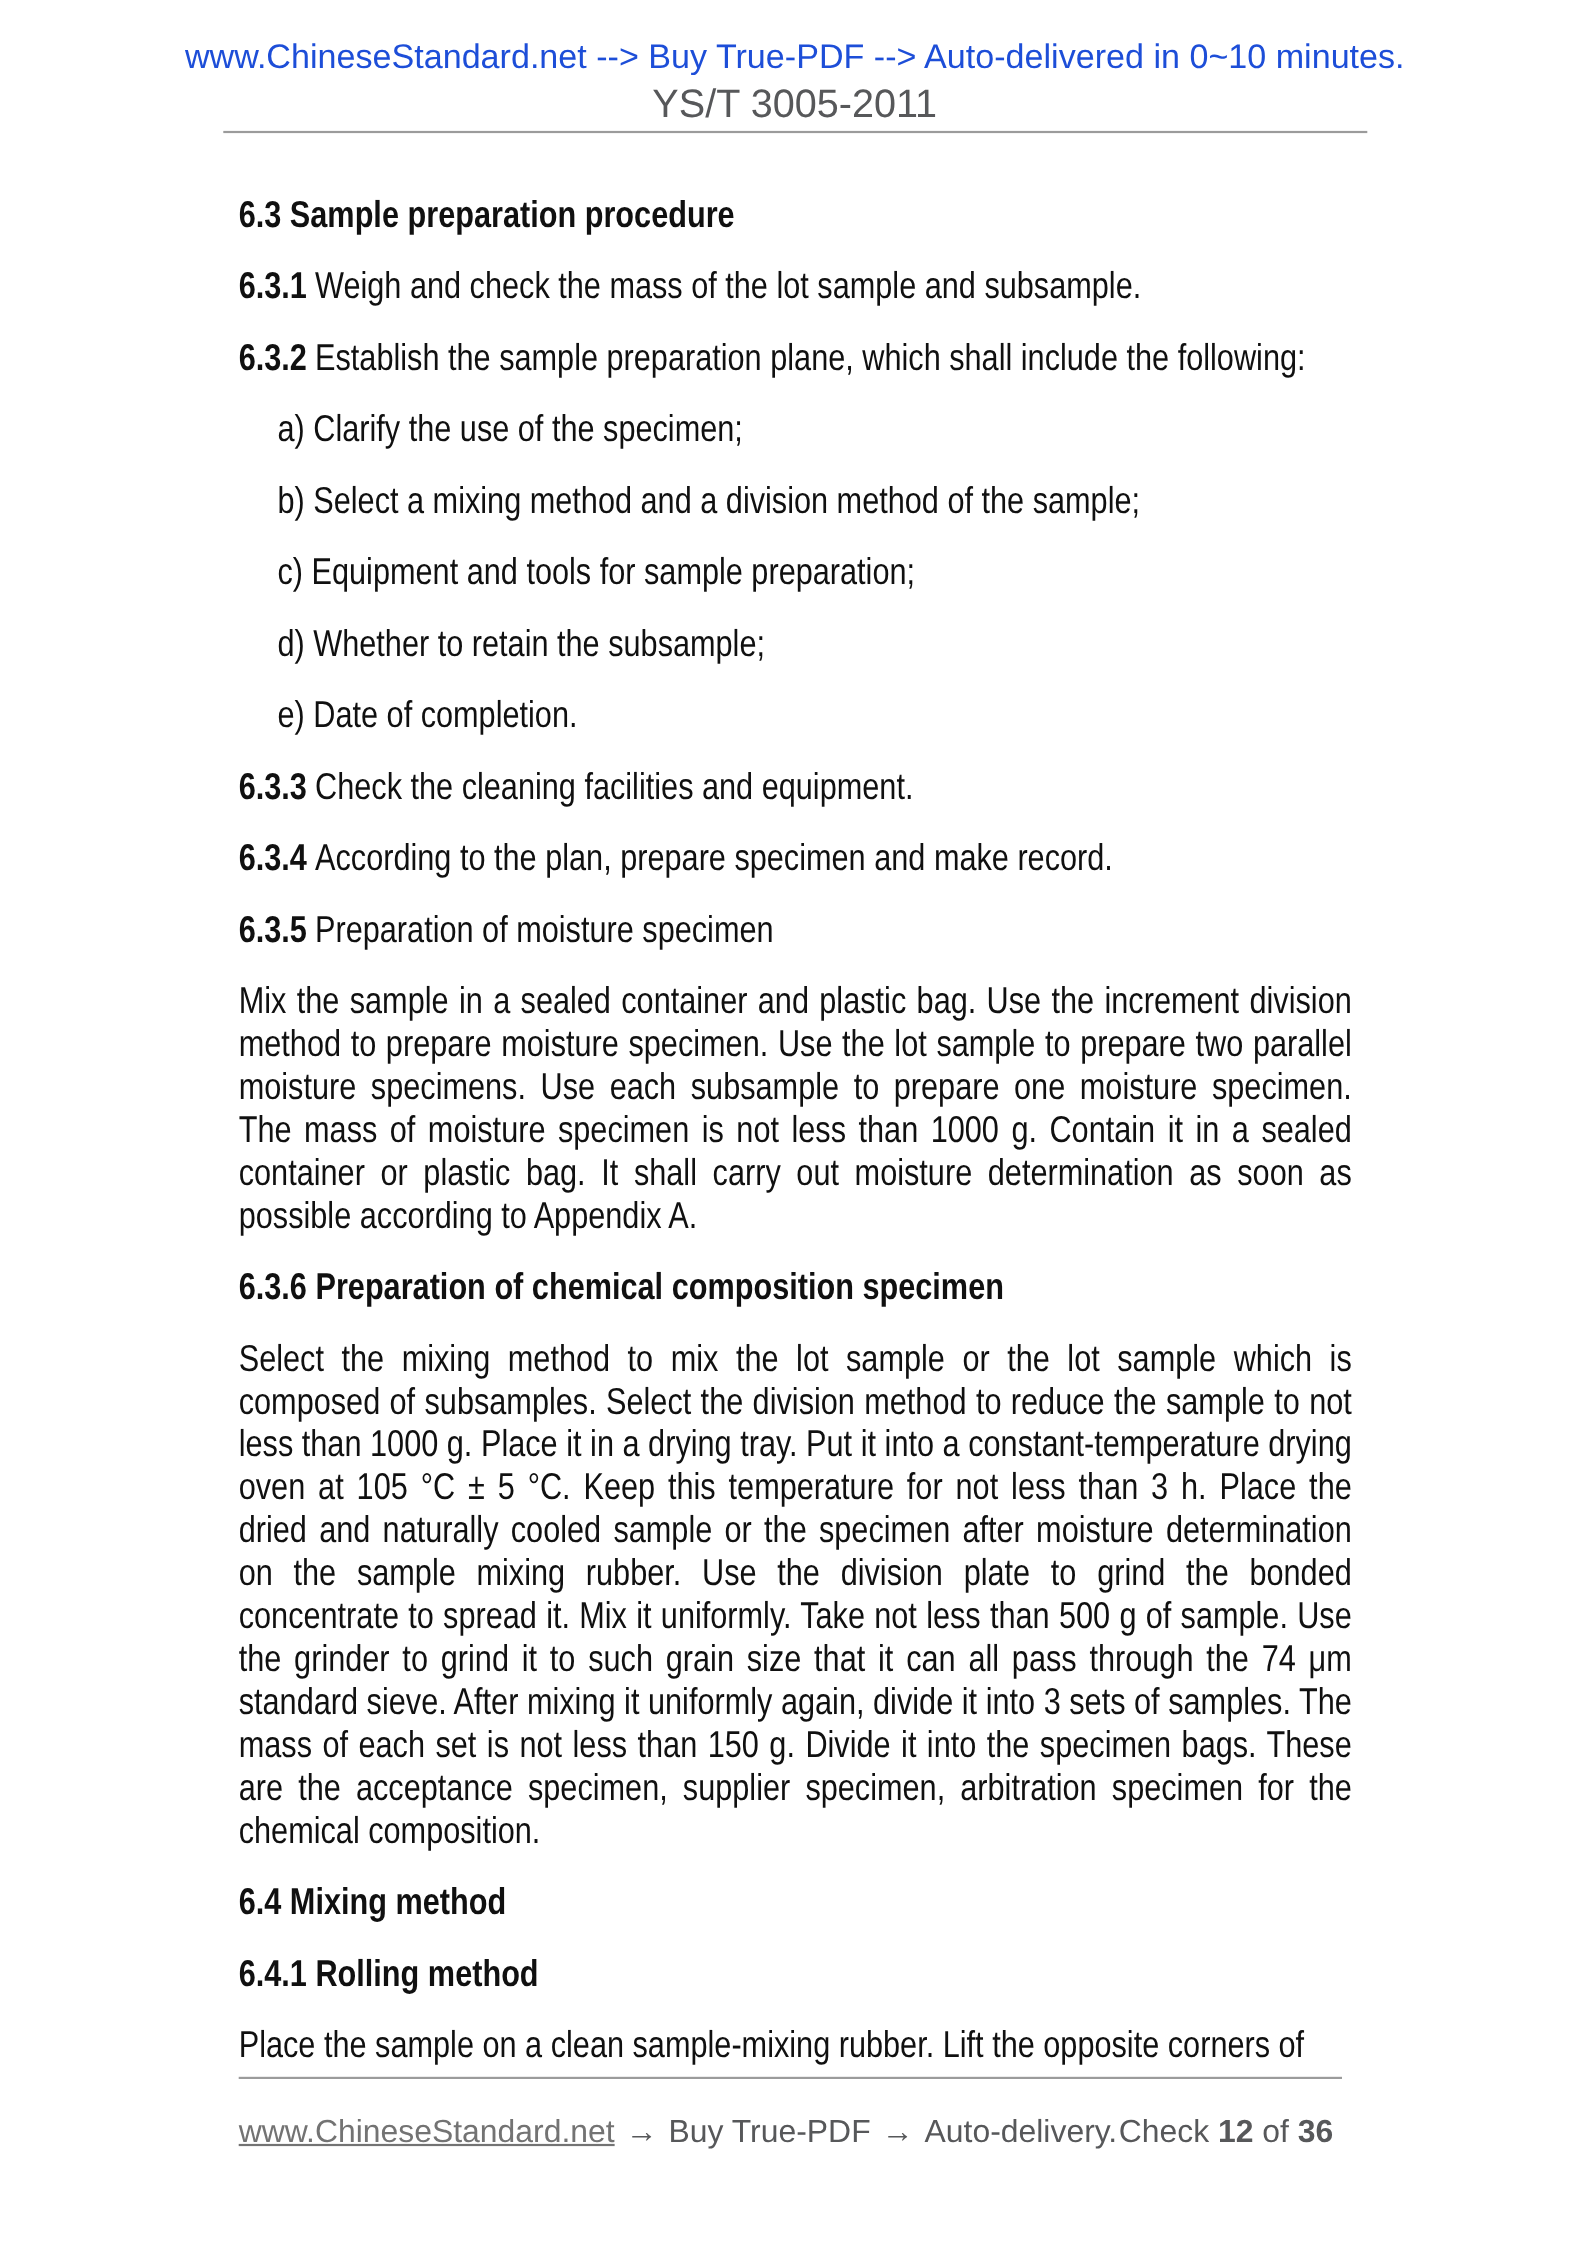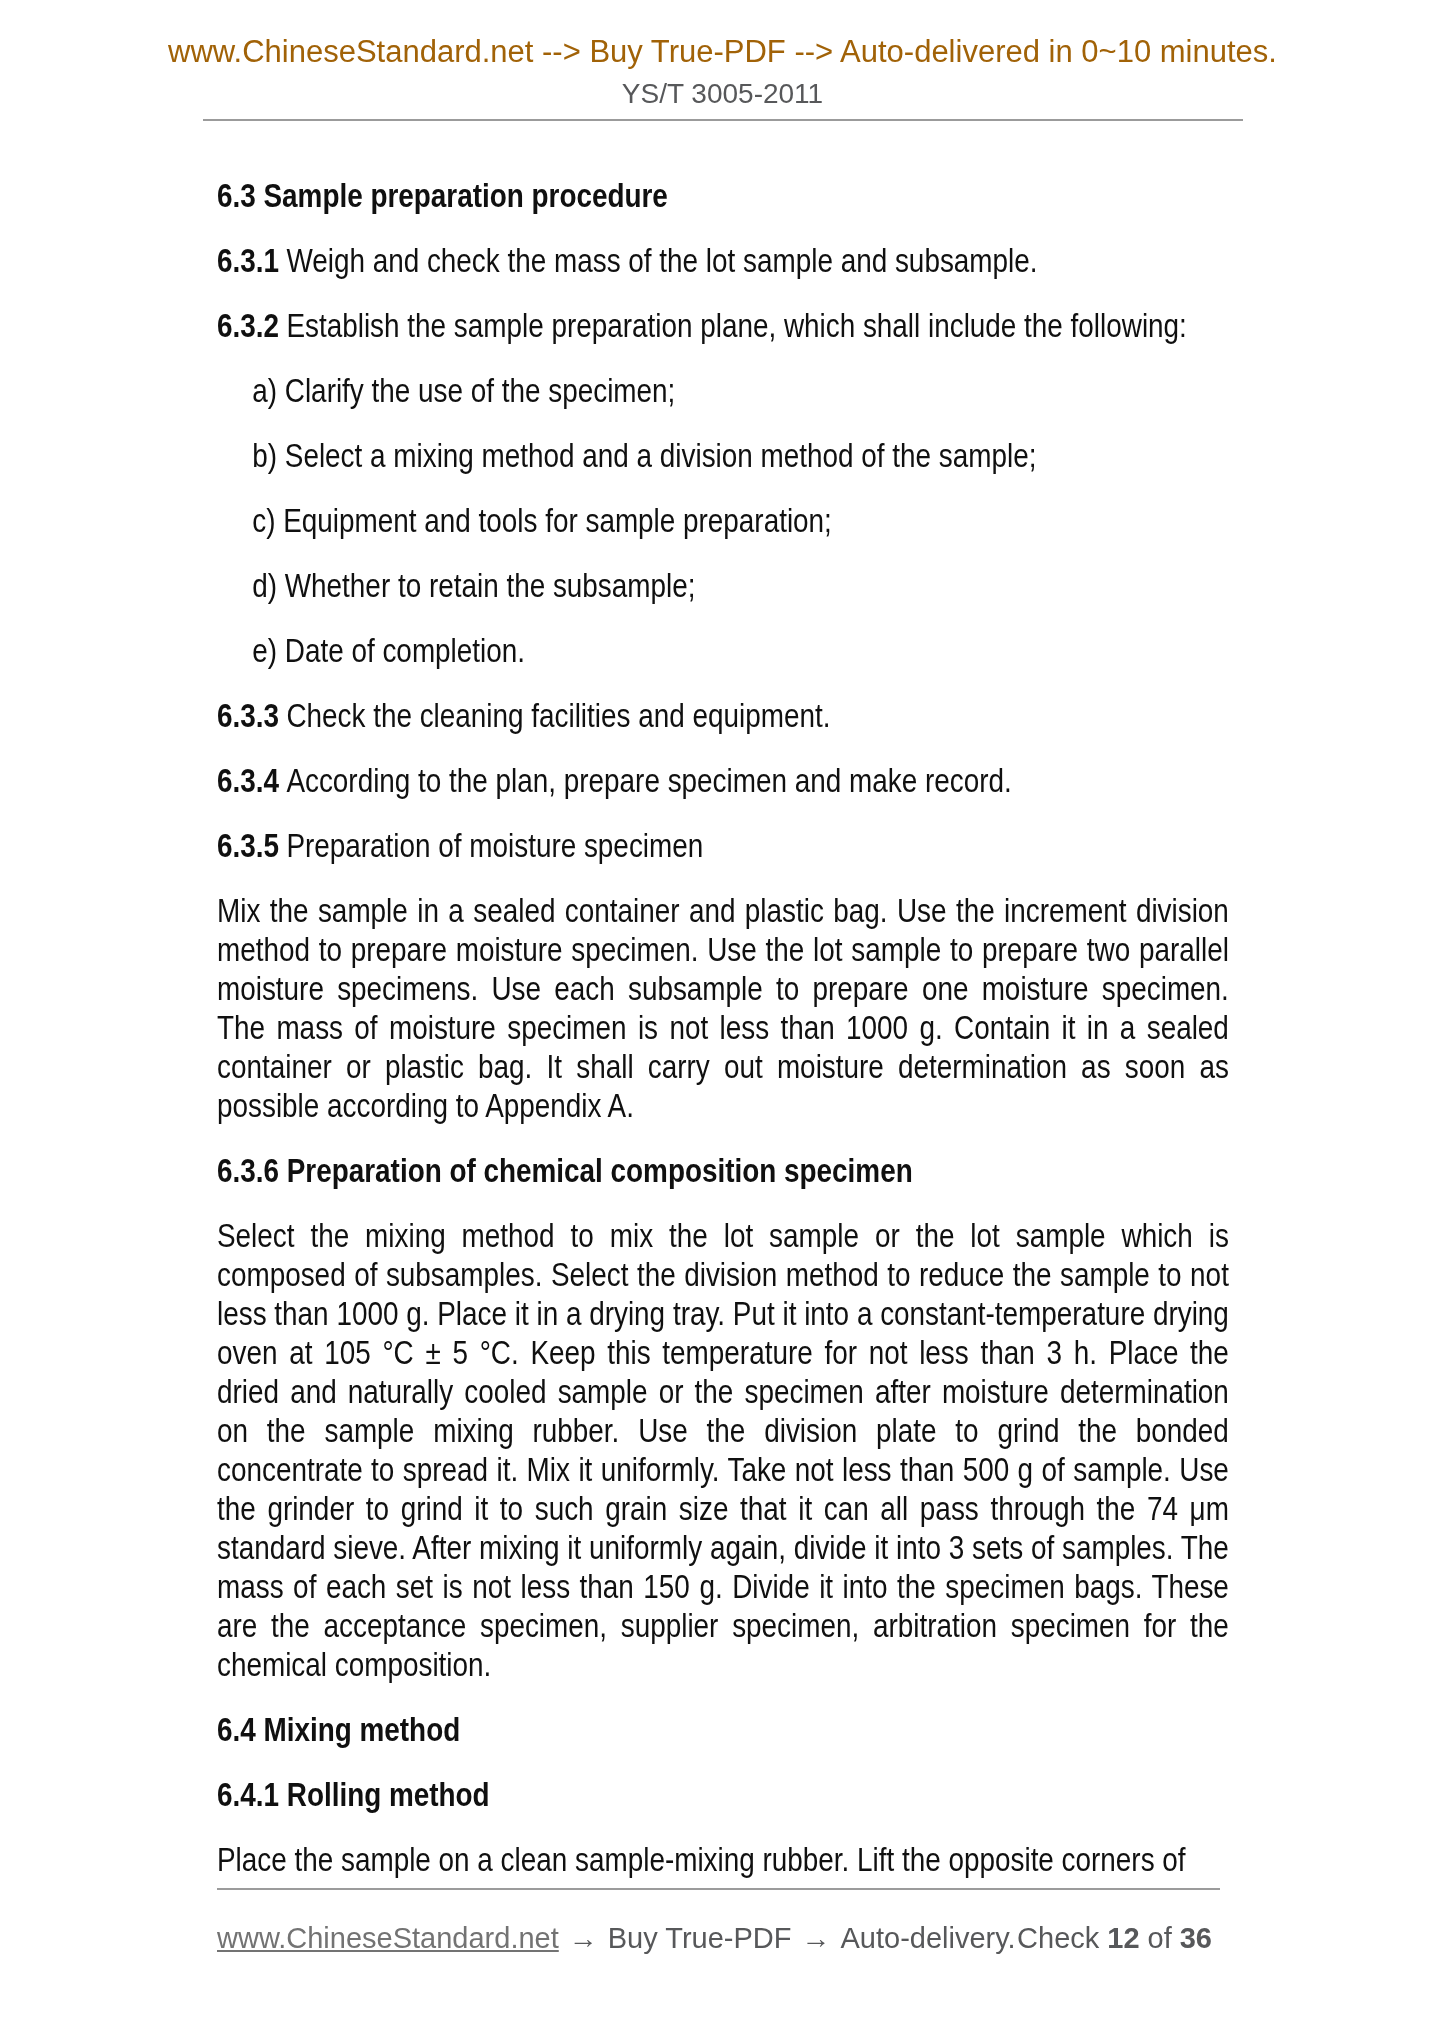--- a/index.html
+++ b/index.html
@@ -16,7 +16,7 @@
     position:absolute;top:34px;left:0;width:1445px;
     text-align:center;
     font-size:31px;line-height:36px;
-    color:#a16207;
+    color:#1d4ed8;
     white-space:nowrap;
   }
   .hdr-docnum{

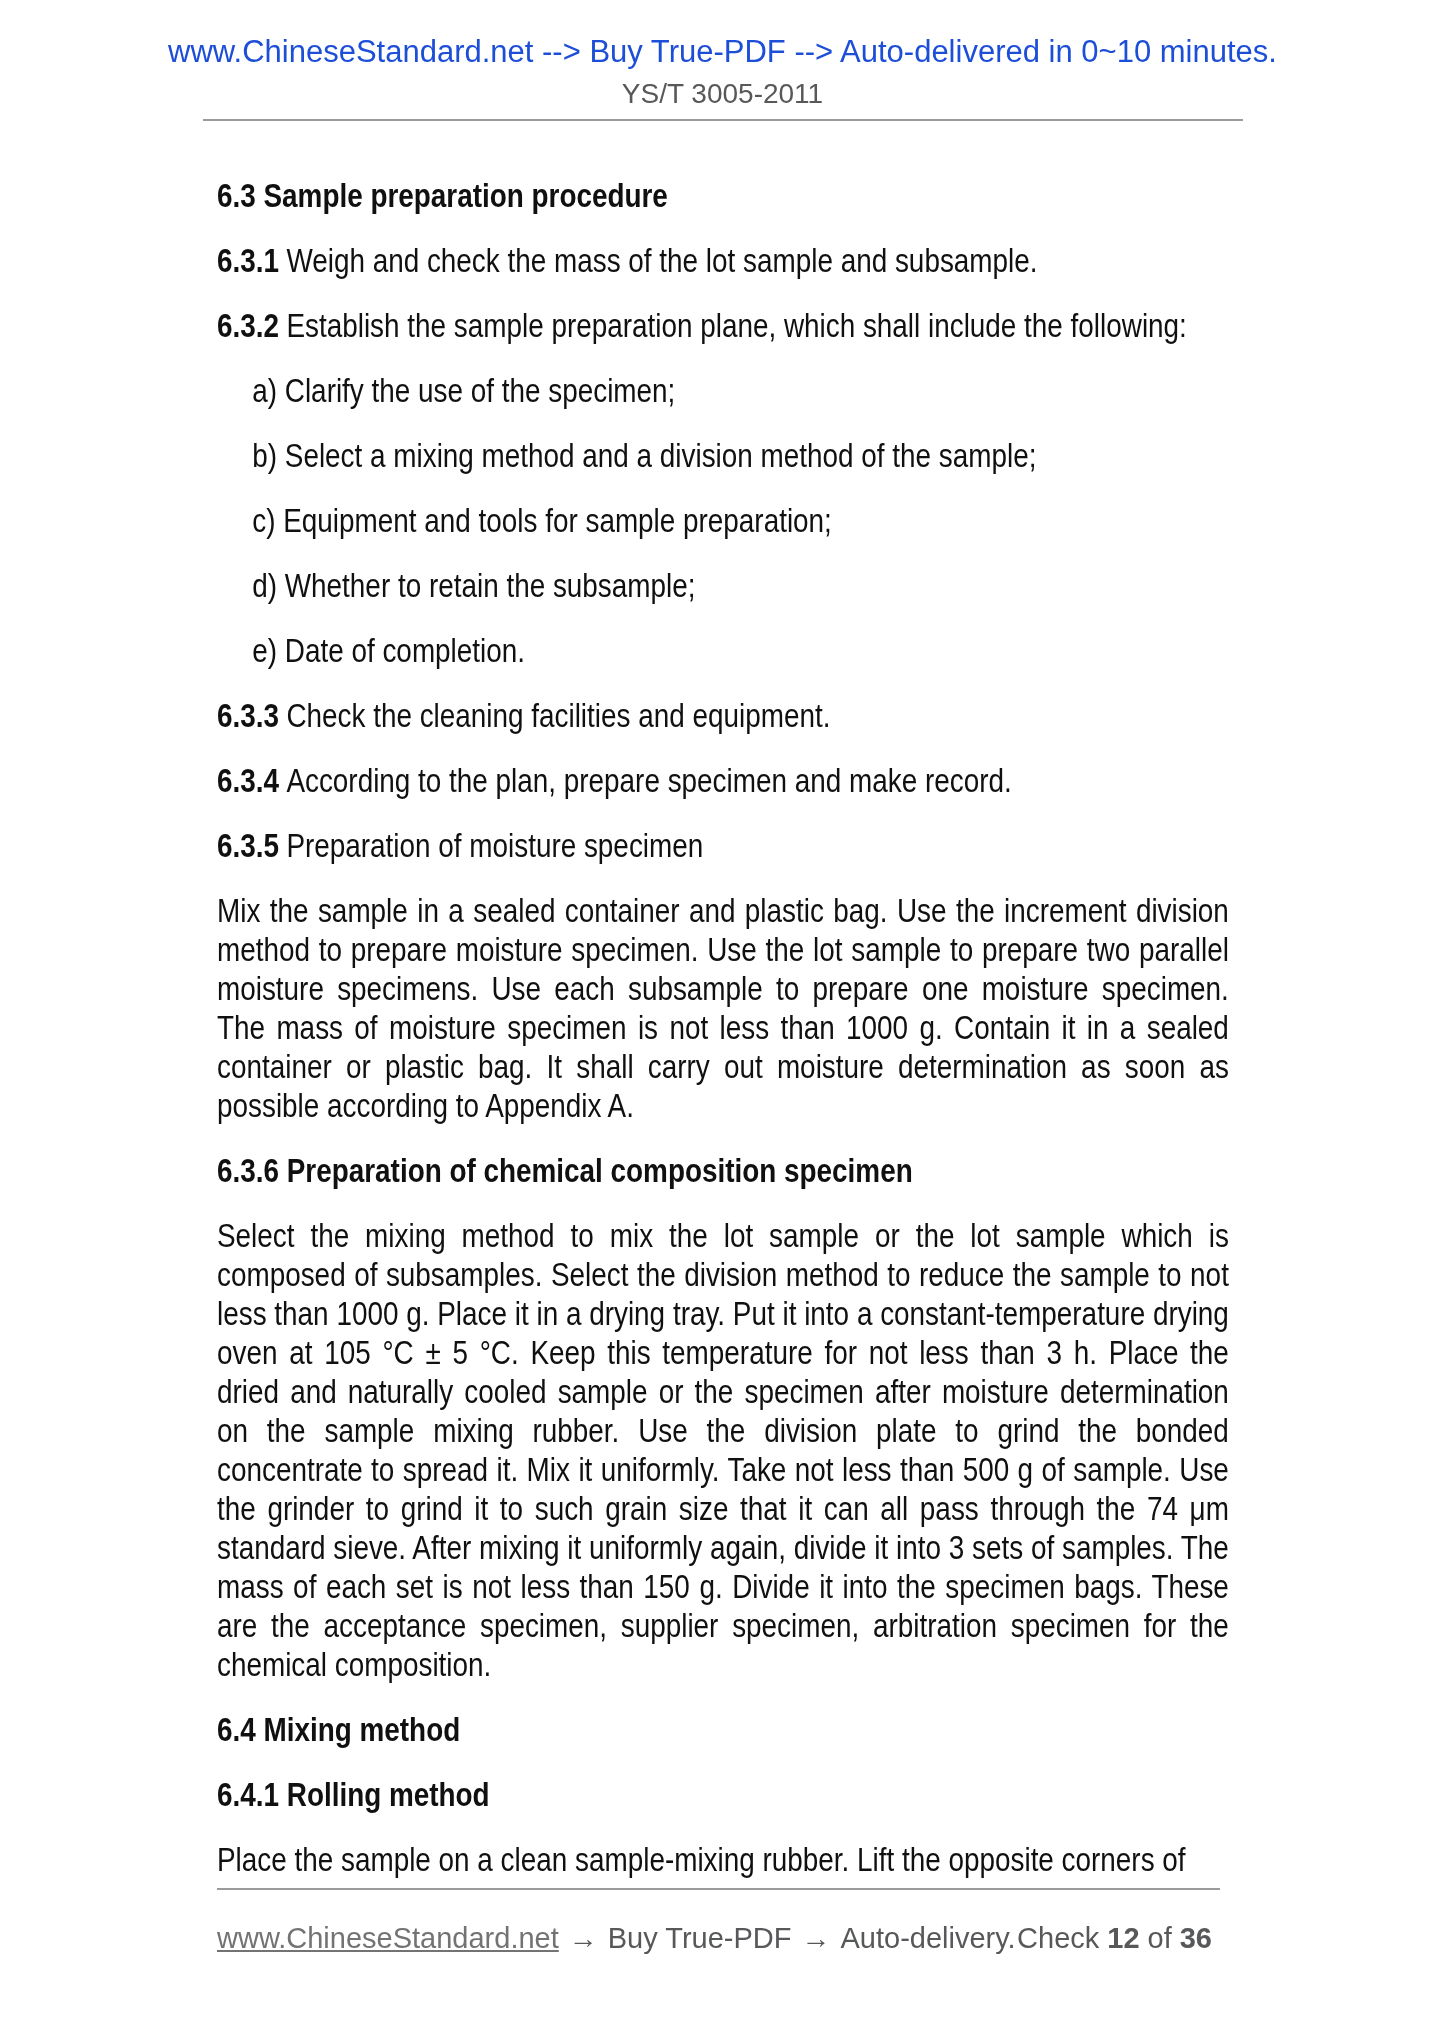--- a/index.html
+++ b/index.html
@@ -22,7 +22,7 @@
   .hdr-docnum{
     position:absolute;top:78px;left:0;width:1445px;
     text-align:center;
-    font-size:28px;line-height:32px;
+    font-size:36px;line-height:32px;
     color:#57585a;
   }
   .hdr-rule{

